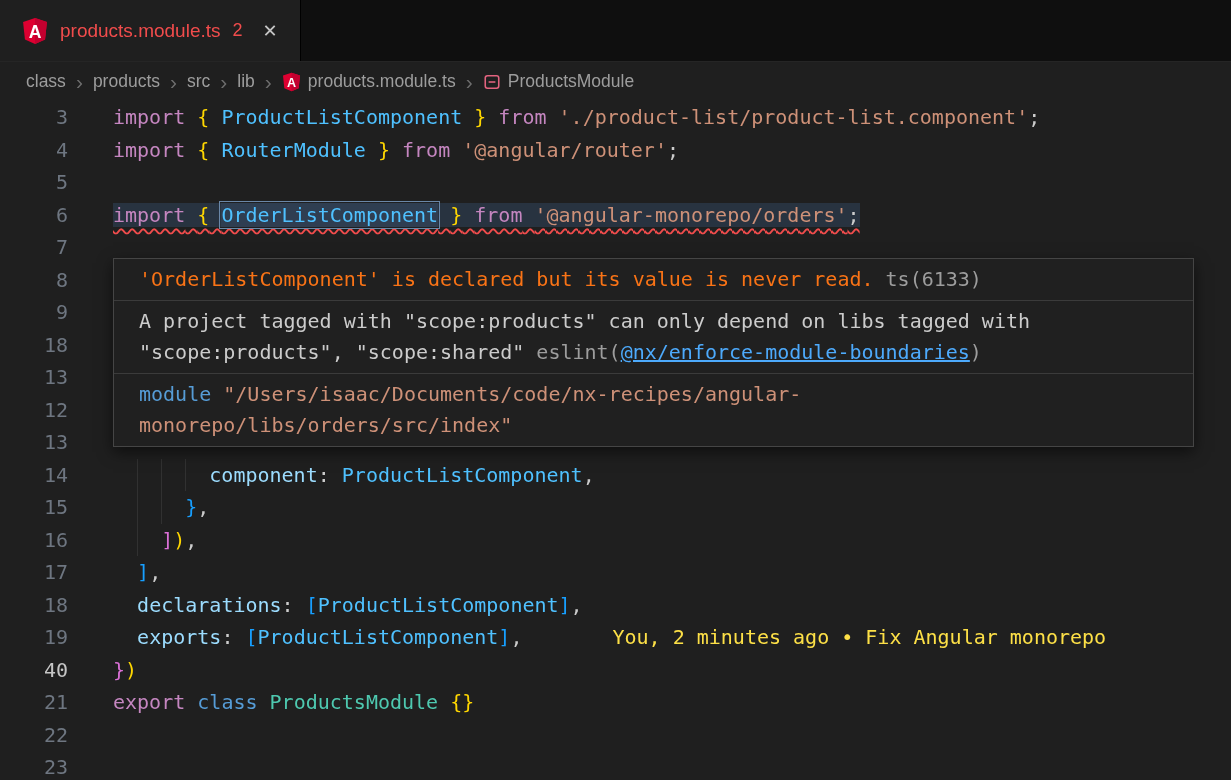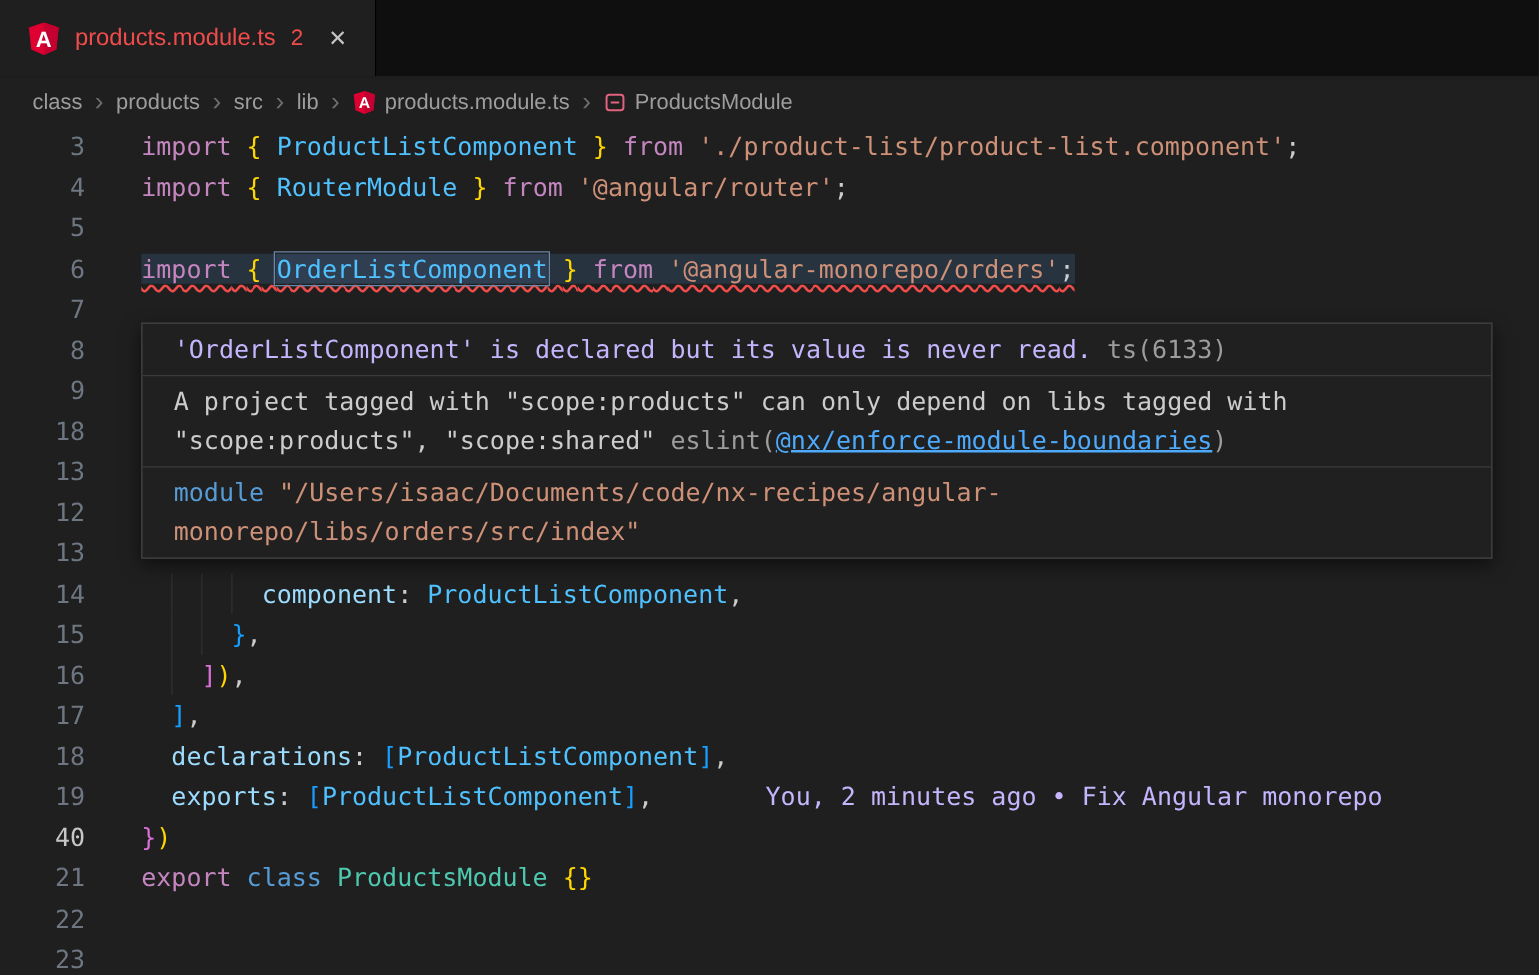--- a/index.html
+++ b/index.html
@@ -153,7 +153,7 @@
 
     <div class="hover">
       <div>
-          <div class="hover-row"><span class="tok" style="color: #c4b5fd;">'OrderListComponent' is declared but its value is never read.</span><span class="tok" style="color: rgb(157, 157, 157);"> ts(6133)</span></div>
+          <div class="hover-row"><span class="tok" style="color: #f97316;">'OrderListComponent' is declared but its value is never read.</span><span class="tok" style="color: rgb(157, 157, 157);"> ts(6133)</span></div>
           <div class="hover-row"><span class="tok" style="color: rgb(204, 204, 204);">A project tagged with "scope:products" can only depend on libs tagged with "scope:products", "scope:shared" </span><span class="tok" style="color: rgb(157, 157, 157);">eslint(</span><span class="tok link" style="color: rgb(77, 170, 252);">@nx/enforce-module-boundaries</span><span class="tok" style="color: rgb(157, 157, 157);">)</span></div>
           <div class="hover-row"><span class="tok" style="color: rgb(86, 156, 214);">module</span><span class="tok" style="color: rgb(206, 145, 120);"> "/Users/isaac/Documents/code/nx-recipes/angular-monorepo/libs/orders/src/index"</span></div>
         </div>

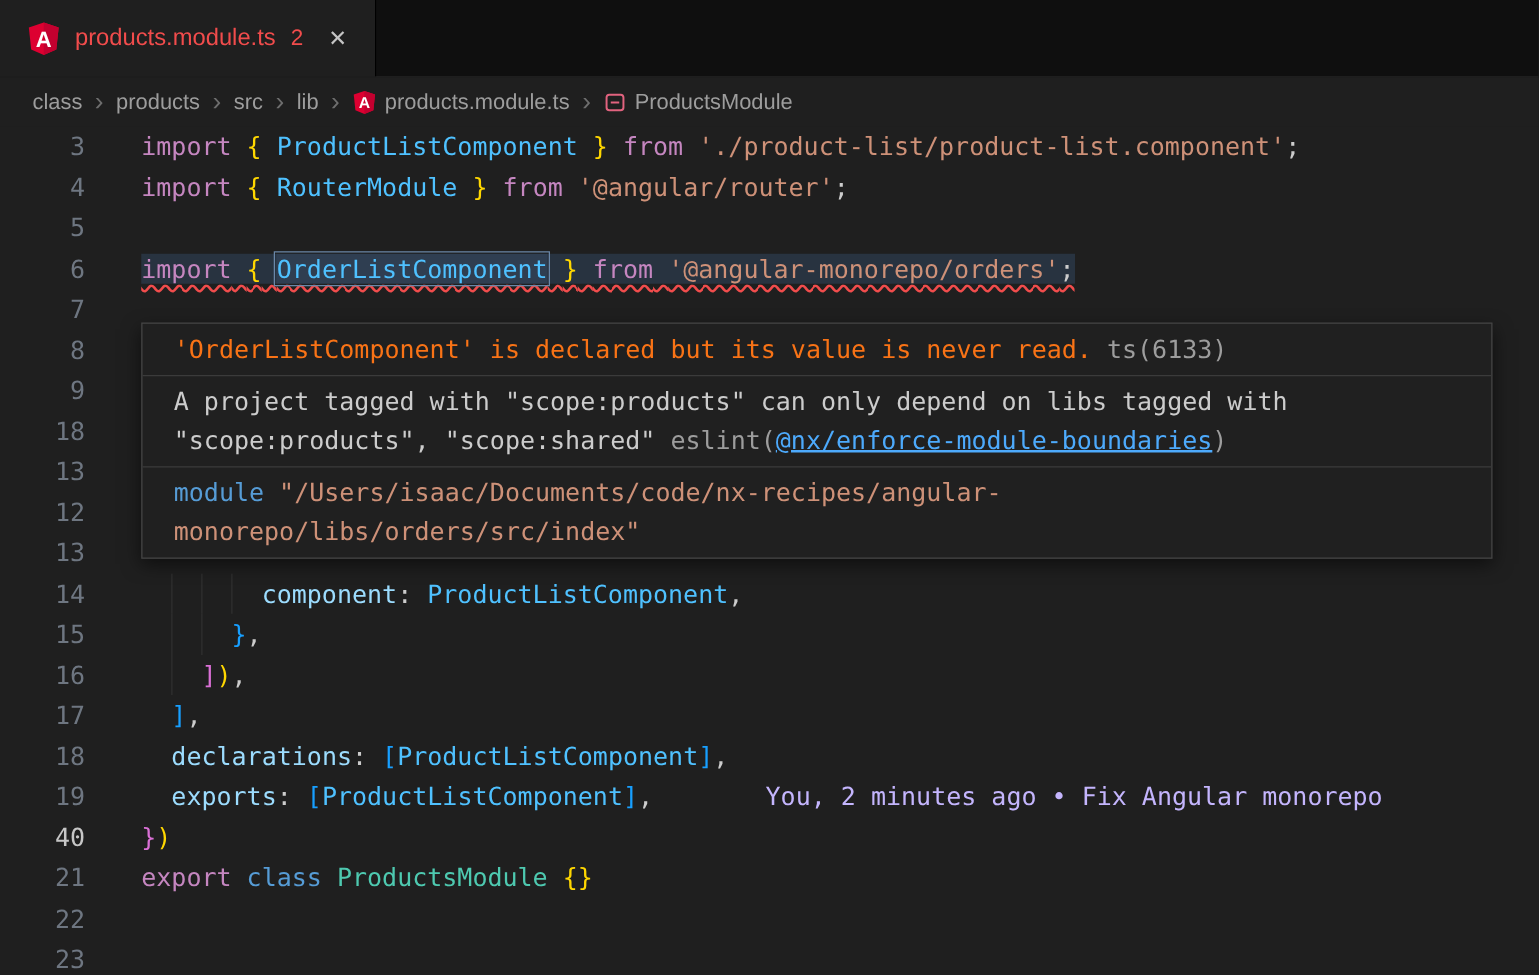--- a/index.html
+++ b/index.html
@@ -33,7 +33,7 @@
   .wavy { text-decoration-line:underline; text-decoration-style:wavy; text-decoration-color:#f14c4c;
           text-decoration-thickness:1.5px; text-underline-offset:6px; text-decoration-skip-ink:none; }
   .box { outline:1px solid #6a87a8; outline-offset:1px; background:rgba(90,130,180,0.15); }
-  .blame { color:#c4b5fd; margin-left:90px; }
+  .blame { color:#fde047; margin-left:90px; }
 
   
   .hover { position:absolute; left:113px; top:157px; width:1081px; background:#202020;

